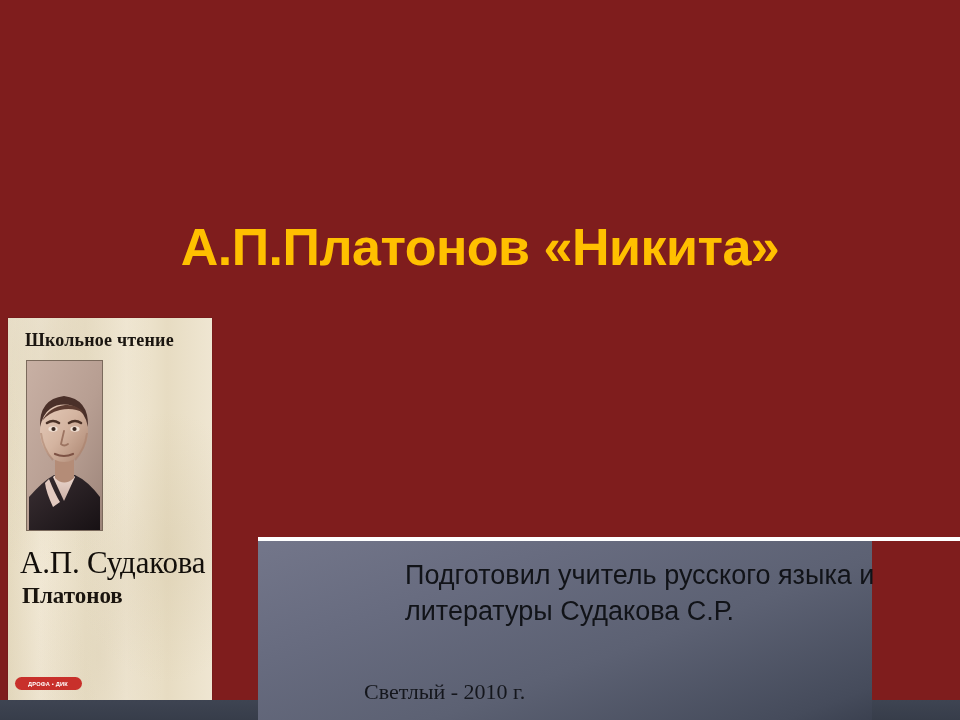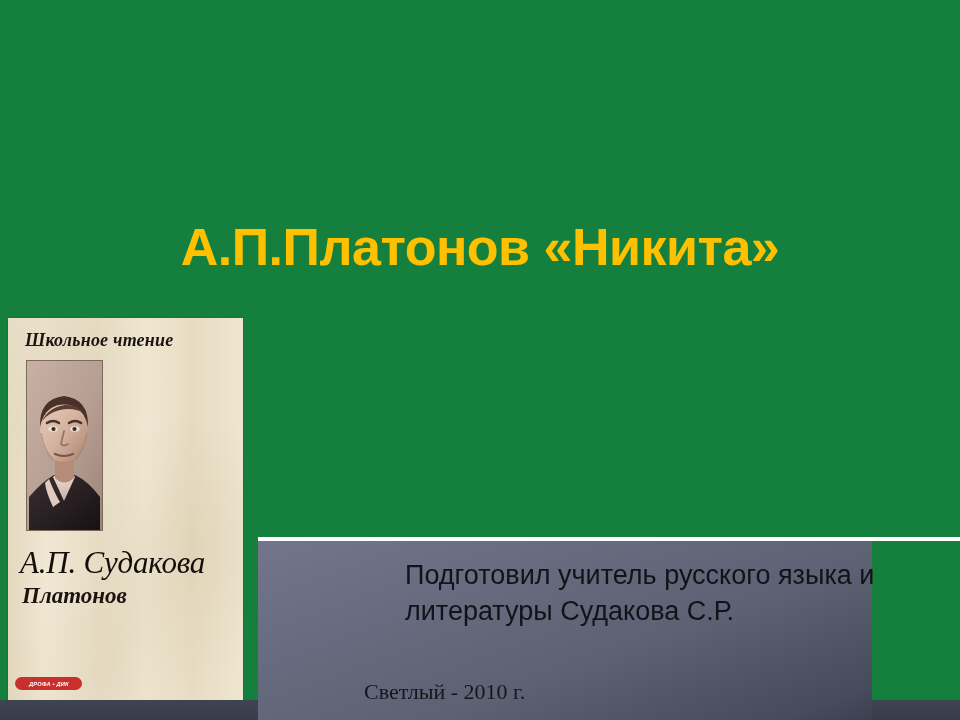--- a/index.html
+++ b/index.html
@@ -12,7 +12,7 @@
     width: 960px;
     height: 720px;
     overflow: hidden;
-    background: #15803d;
+    background: #7f1d1d;
     font-family: "Liberation Sans", sans-serif;
   }
 

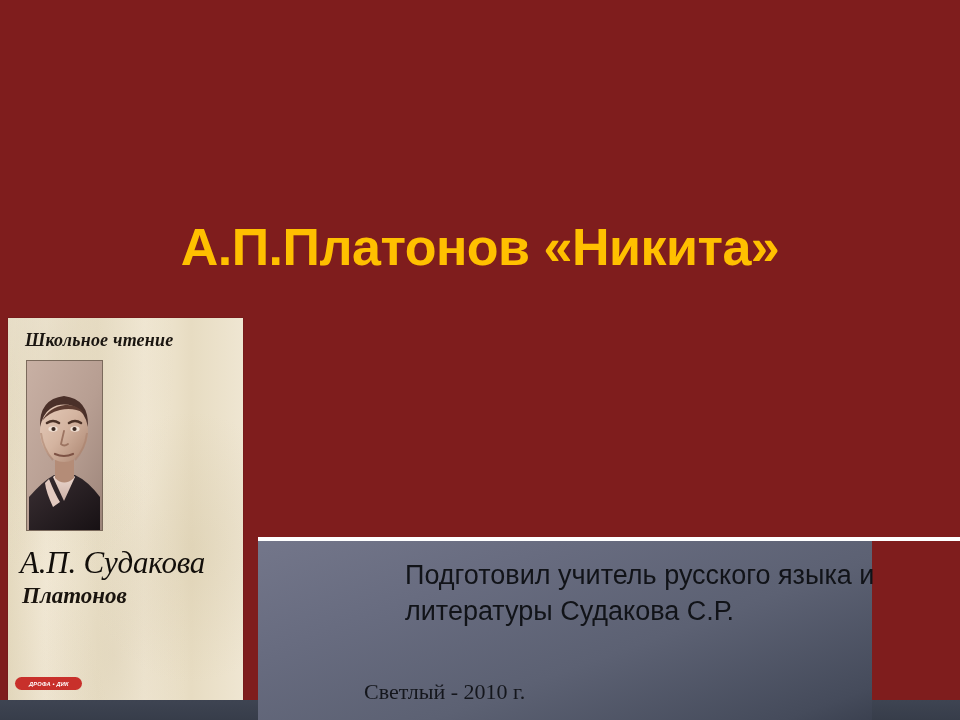--- a/index.html
+++ b/index.html
@@ -87,14 +87,13 @@
     position: absolute;
     left: 8px;
     top: 318px;
-    width: 235px;
+    width: 204px;
     height: 382px;
     background:
       linear-gradient(105deg, rgba(255,255,255,0.22) 0%, rgba(255,255,255,0) 22%),
       linear-gradient(90deg, #e9dec4 0%, #f3ead7 16%, #ece2cb 38%, #f2e9d6 58%, #e7dcc2 78%, #efe6d2 100%);
     box-shadow: 0 0 1px rgba(0,0,0,0.4);
     overflow: hidden;
-    font-style: italic;
   }
   .book::after {
     

